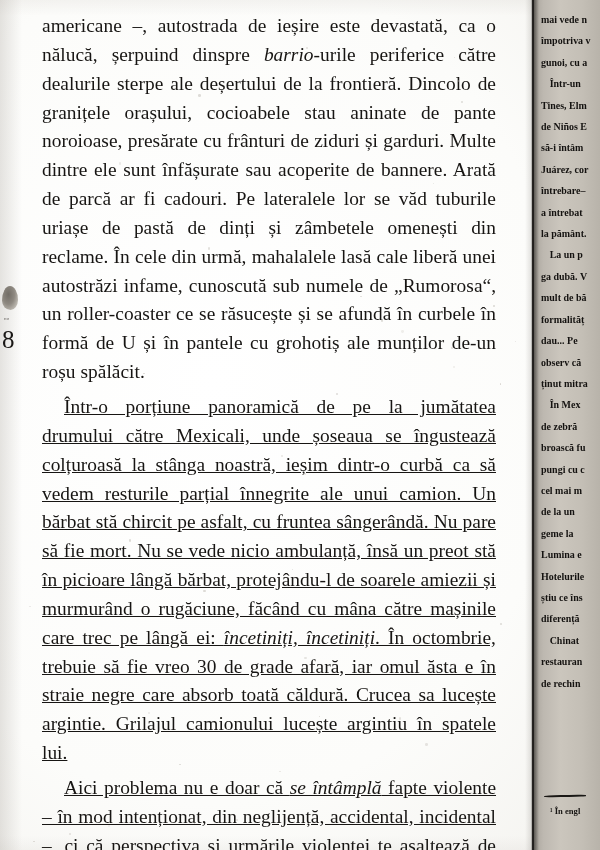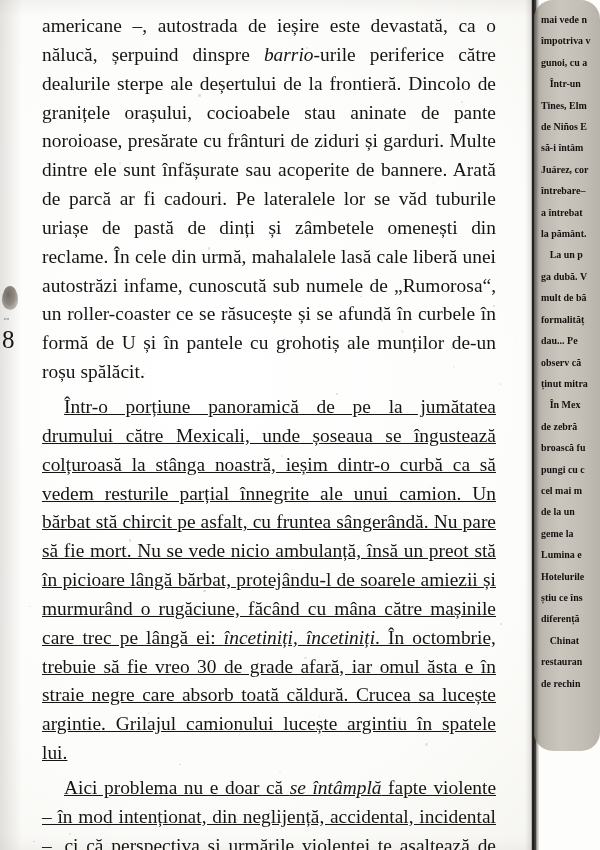--- a/index.html
+++ b/index.html
@@ -65,10 +65,9 @@
   .paper-right {
     position: absolute;
     left: 534px; top: 0;
-    width: 66px; height: 751px;
+    width: 66px; height: 850px;
     background: linear-gradient(90deg, #a9a49c 0%, #bdb8b0 14%, #cbc6bd 40%, #c4bfb6 72%, #b8b3aa 100%);
     overflow: hidden;
-    border-radius: 19px;
   }
   .paper-right::before {
     content: "";

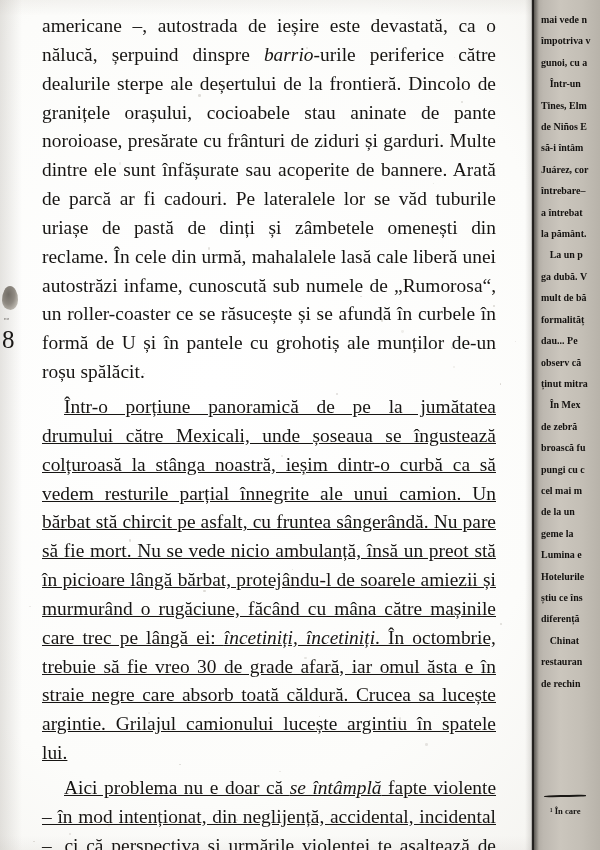--- a/index.html
+++ b/index.html
@@ -250,7 +250,7 @@
         <span class="ln">de rechin</span>
       </div>
     <div class="rp-footnote-rule"></div>
-    <div class="rp-footnote">¹ În care</div>
+    <div class="rp-footnote">¹ În engl</div>
   </div>
 
 <div class="speckle" style="width: 1.4308px; height: 1.4308px; left: 417.232px; top: 633.339px; opacity: 0.28;"></div>

